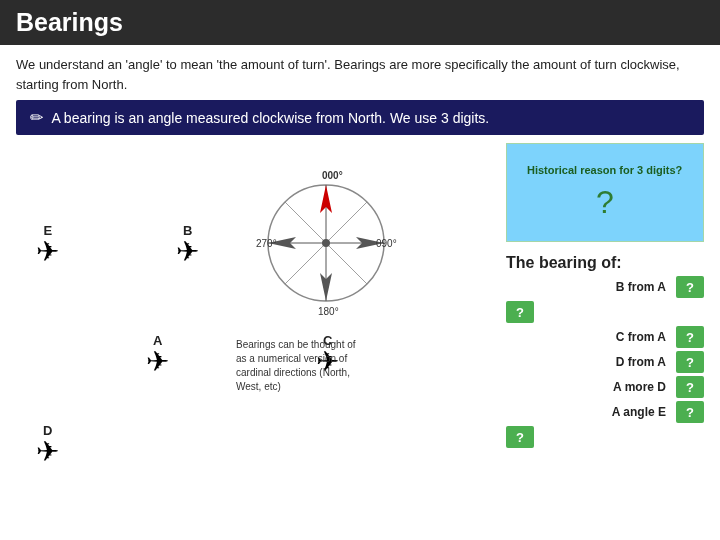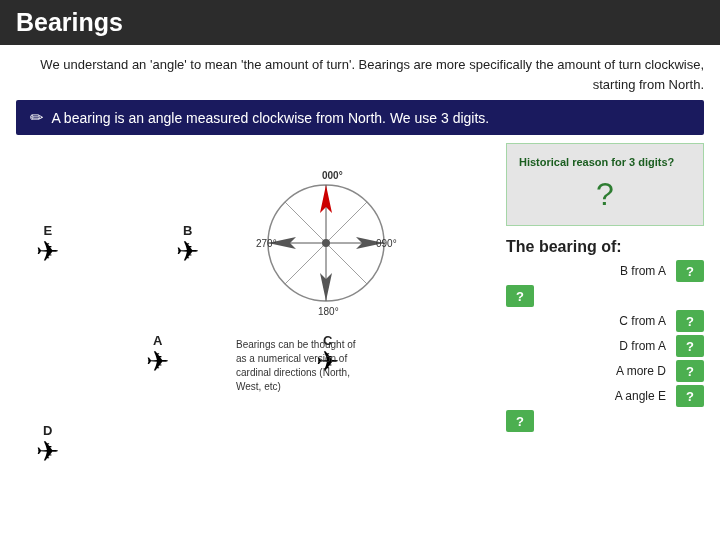--- a/index.html
+++ b/index.html
@@ -22,7 +22,6 @@
       font-size: 13px;
       line-height: 1.5;
       color: #222;
-      text-align: right;
     }
     #highlight-bar {
       background: #1a1a5e;

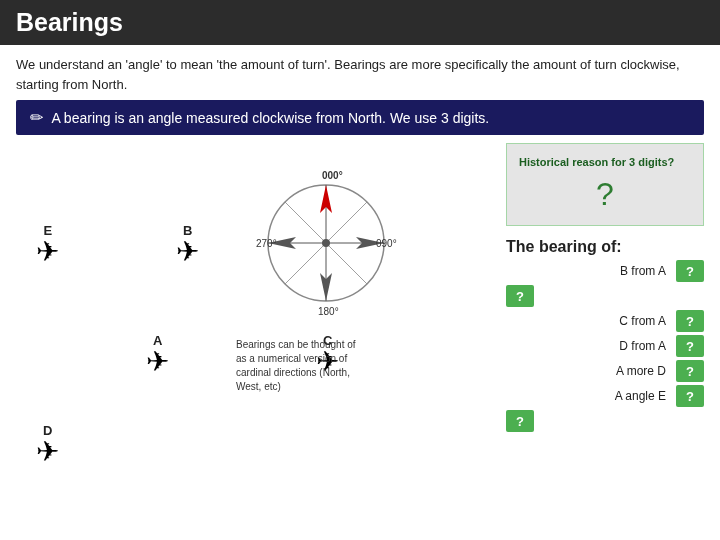--- a/index.html
+++ b/index.html
@@ -103,9 +103,9 @@
 
     
     #historical-box {
-      background: #e5e5e5;
+      background: #7dd3fc;
       border: 1px solid #a5d6a7;
-      padding: 12px;
+      padding: 20px;
       font-size: 11px;
       color: #1b5e20;
       min-height: 80px;

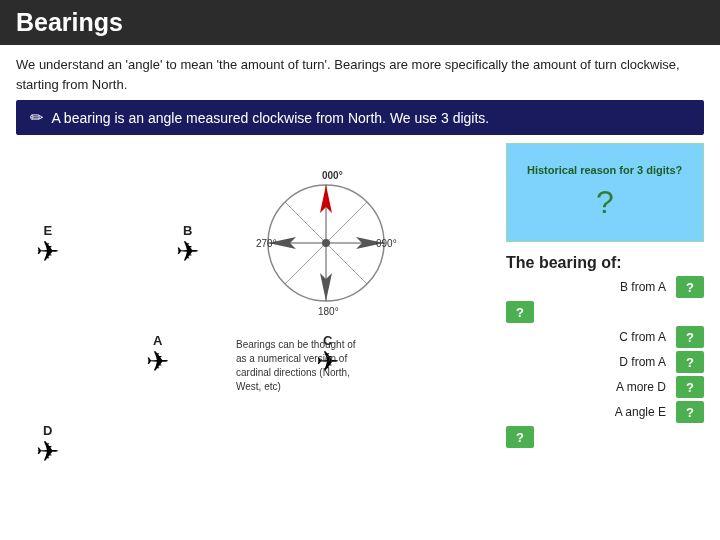--- a/index.html
+++ b/index.html
@@ -146,6 +146,7 @@
       flex: 1;
       text-align: right;
       padding-right: 6px;
+      font-weight: bold;
     }
     .bearing-value {
       background: #4caf50;

